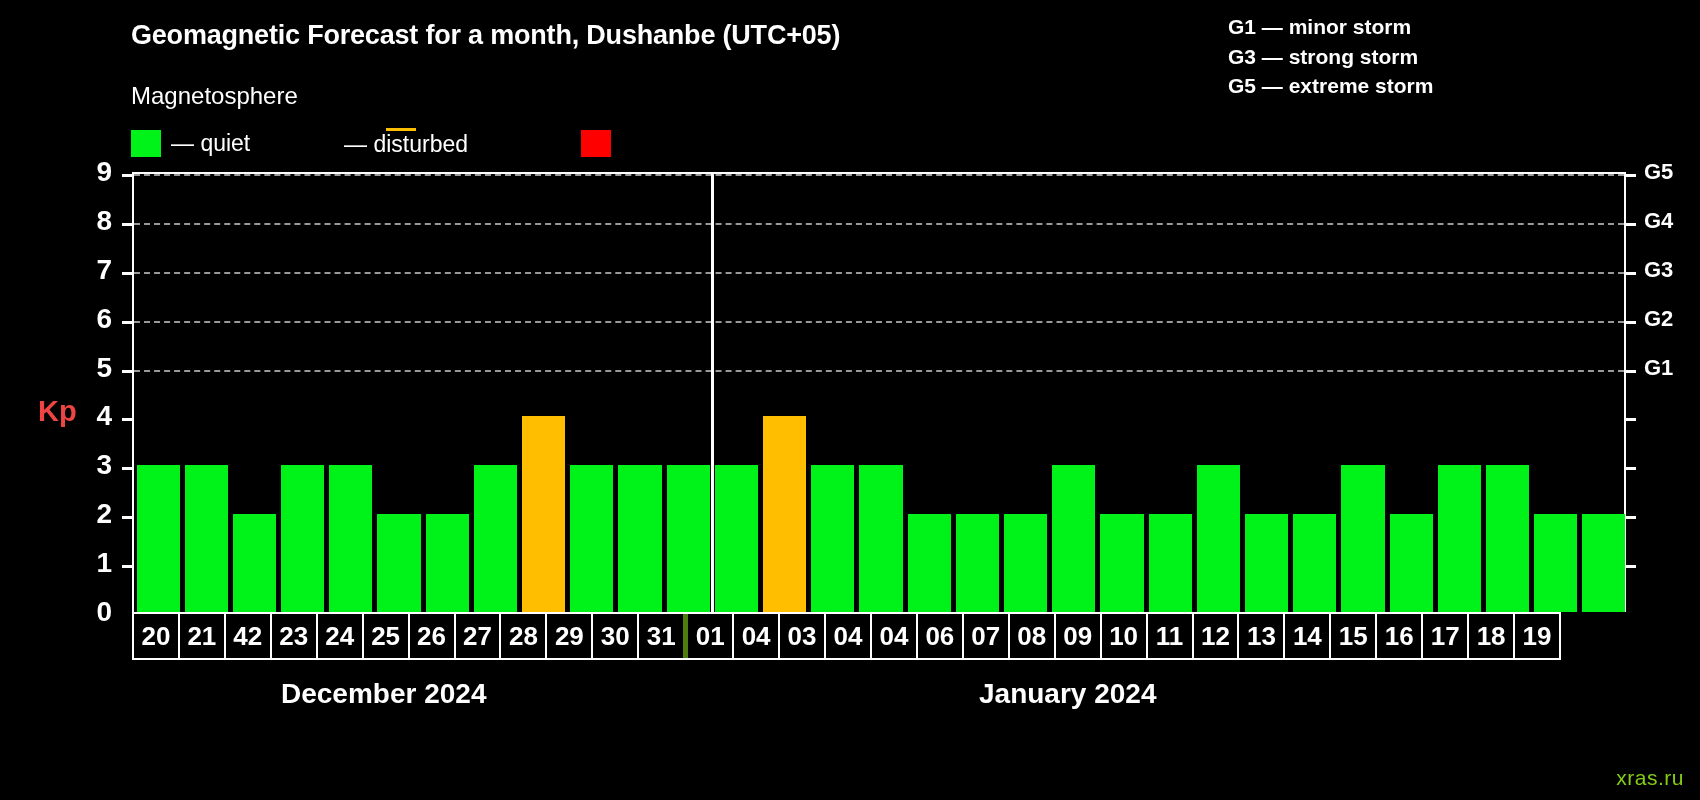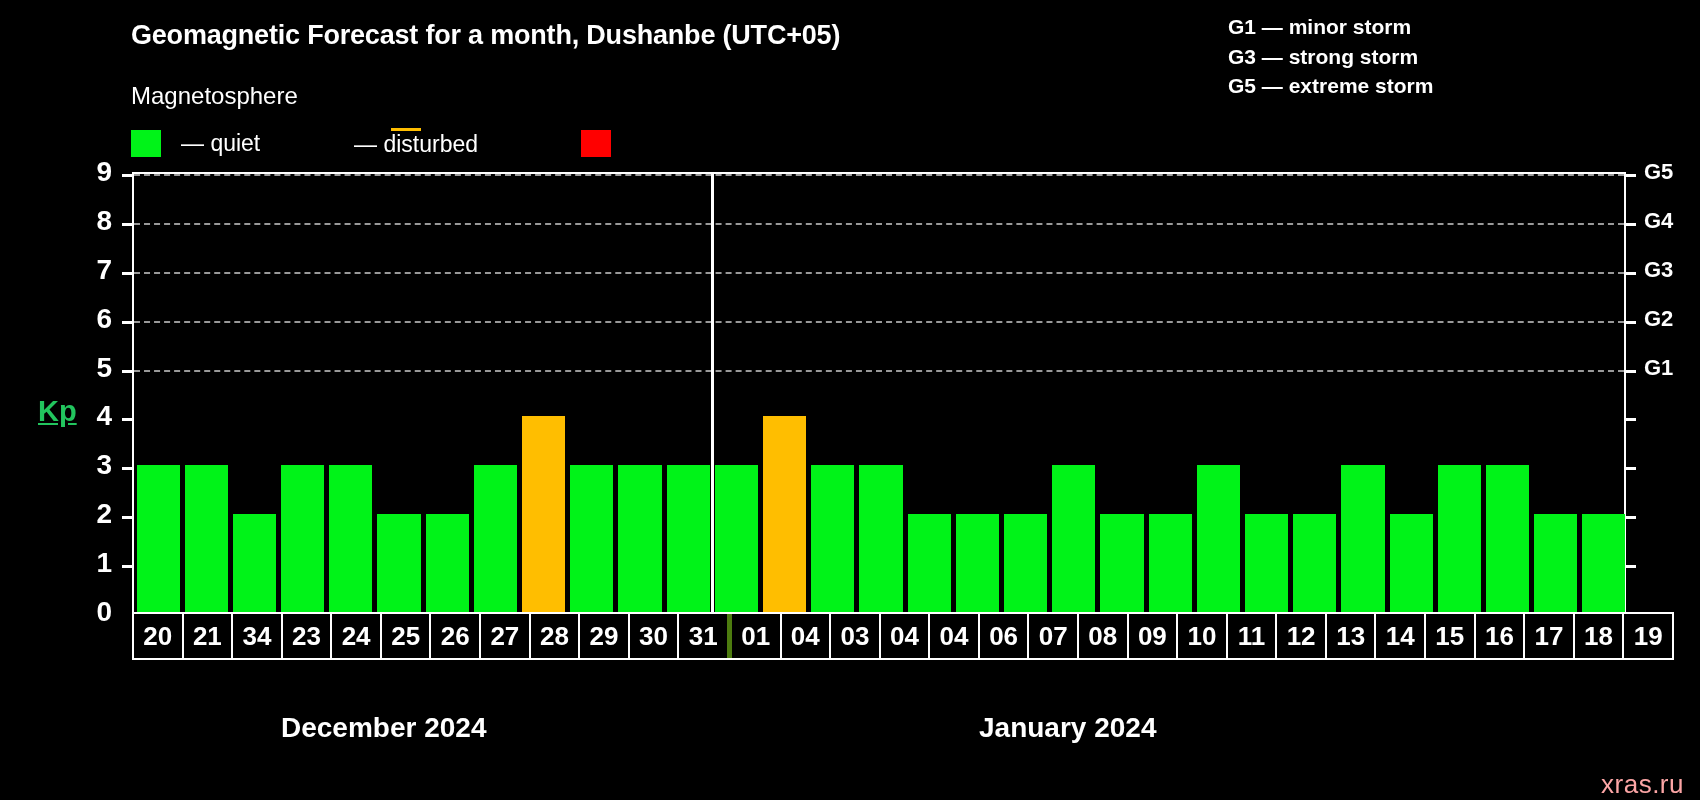--- a/index.html
+++ b/index.html
@@ -26,7 +26,7 @@
   .legend-row { position: absolute; left: 131px; top: 128px; height: 30px; }
   .legend-item { position: absolute; top: 0; display: flex; align-items: center; height: 30px; }
   .legend-swatch { width: 30px; height: 27px; display: block; }
-  .legend-text { color: #ffffff; font-size: 23px; margin-left: 20px; white-space: nowrap; }
+  .legend-text { color: #ffffff; font-size: 23px; margin-left: 10px; white-space: nowrap; }
 
   
   .gscale { position: absolute; left: 1228px; top: 12px; }

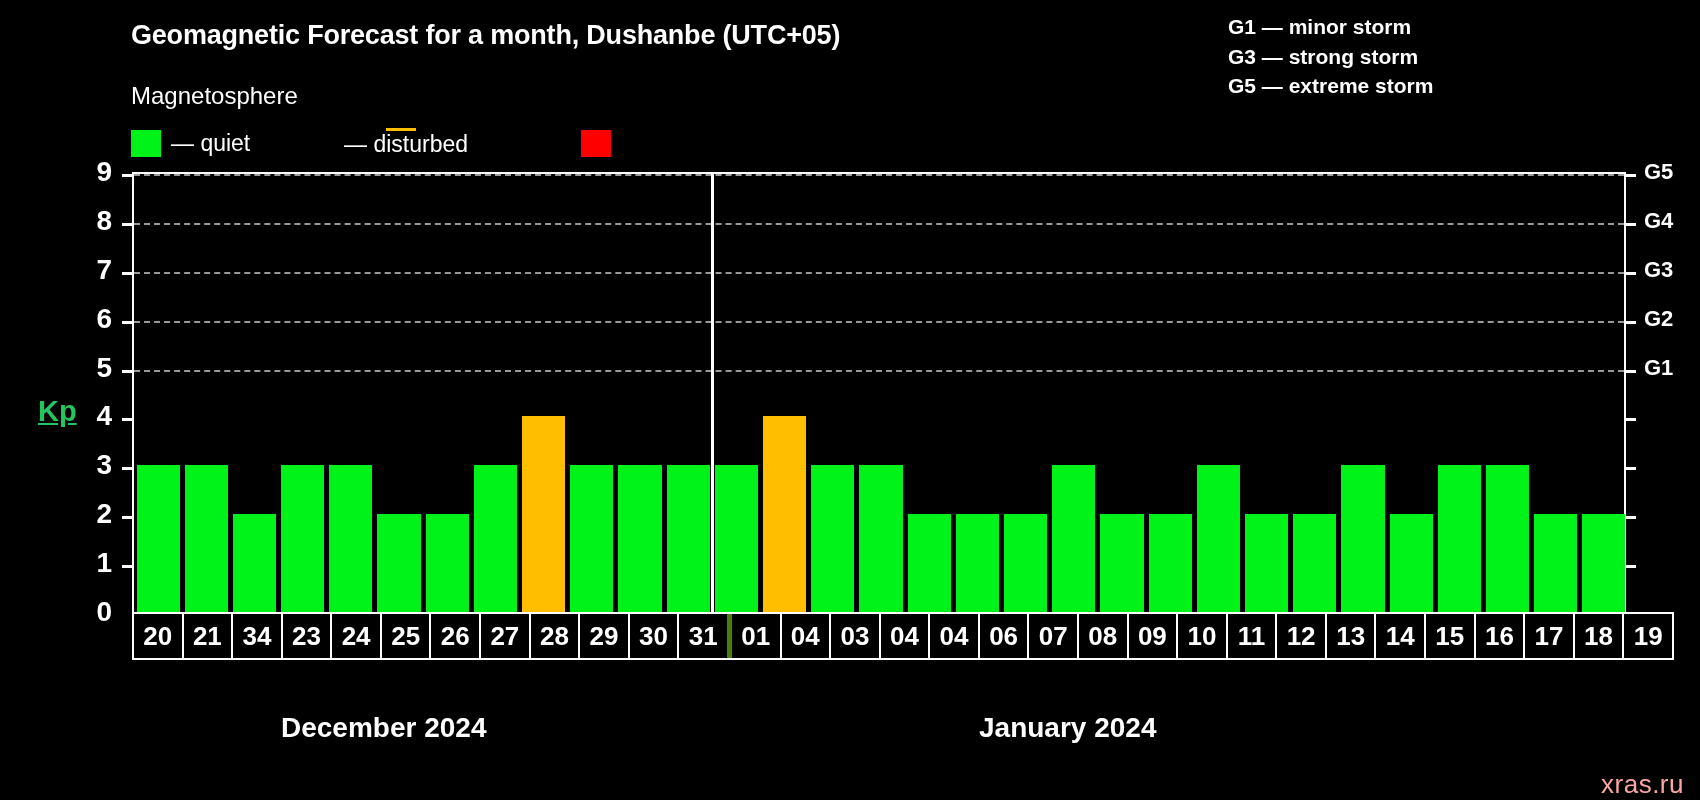--- a/index.html
+++ b/index.html
@@ -68,7 +68,7 @@
   }
   .kp-axis-label {
     position: absolute; left: 38px; top: 395px;
-    font-size: 29px; font-weight: bold; color: #22c55e; text-decoration: underline;
+    font-size: 29px; font-weight: bold; color: #ef4444;
   }
 
   

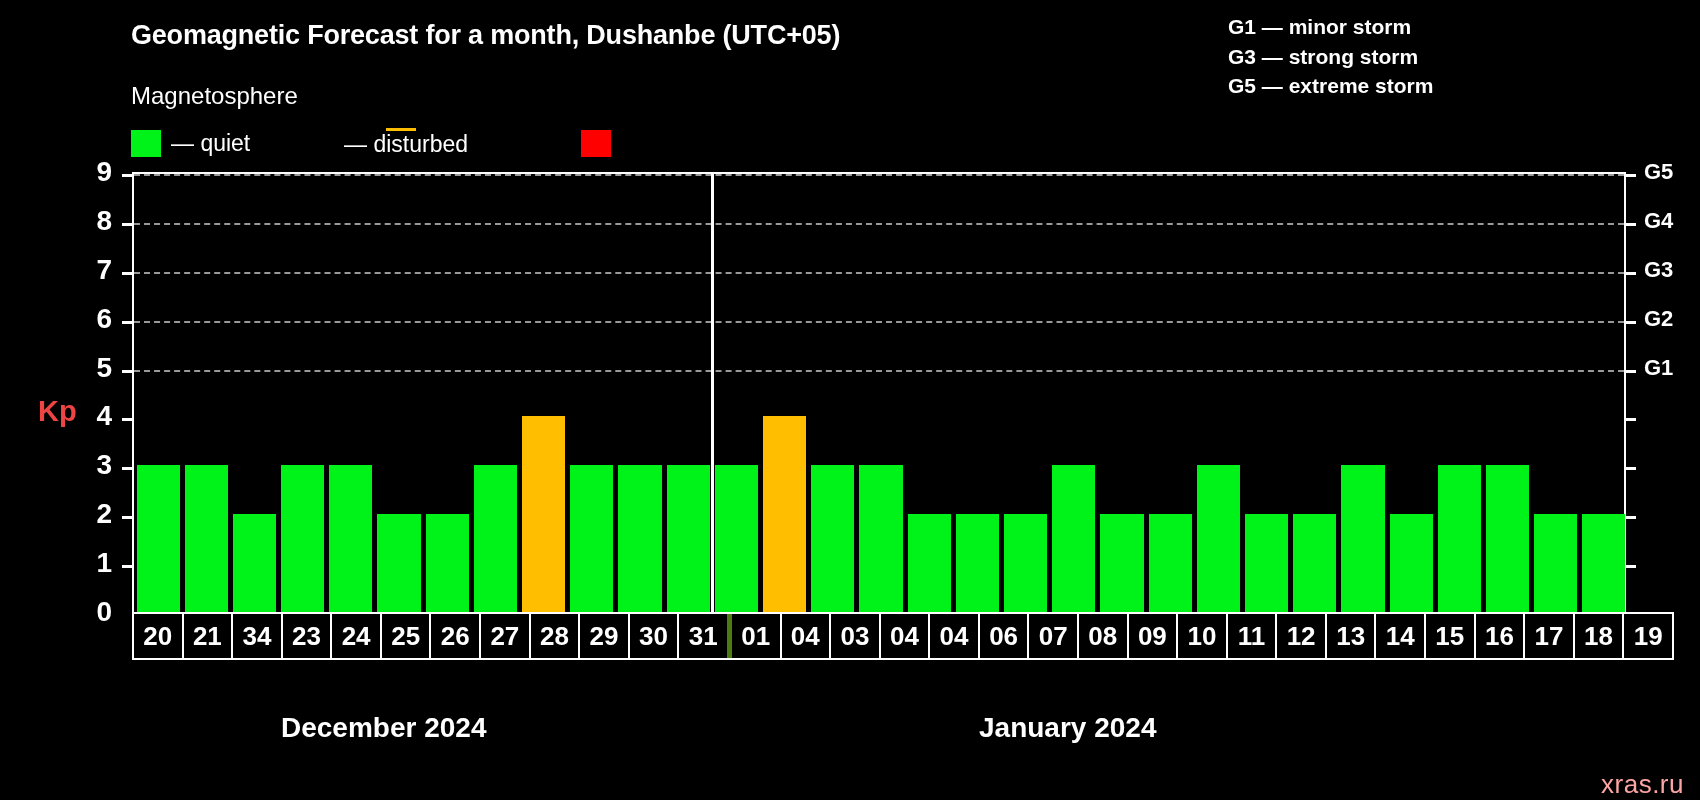--- a/index.html
+++ b/index.html
@@ -85,9 +85,10 @@
   
   #datestrip {
     position: absolute; left: 132px; top: 612px;
-    width: 1542px; height: 48px;
+    width: 1429px; height: 48px;
     border: 2px solid #ffffff;
     display: flex;
+    justify-content: center;
   }
   .date-cell {
     flex: 1 1 0;

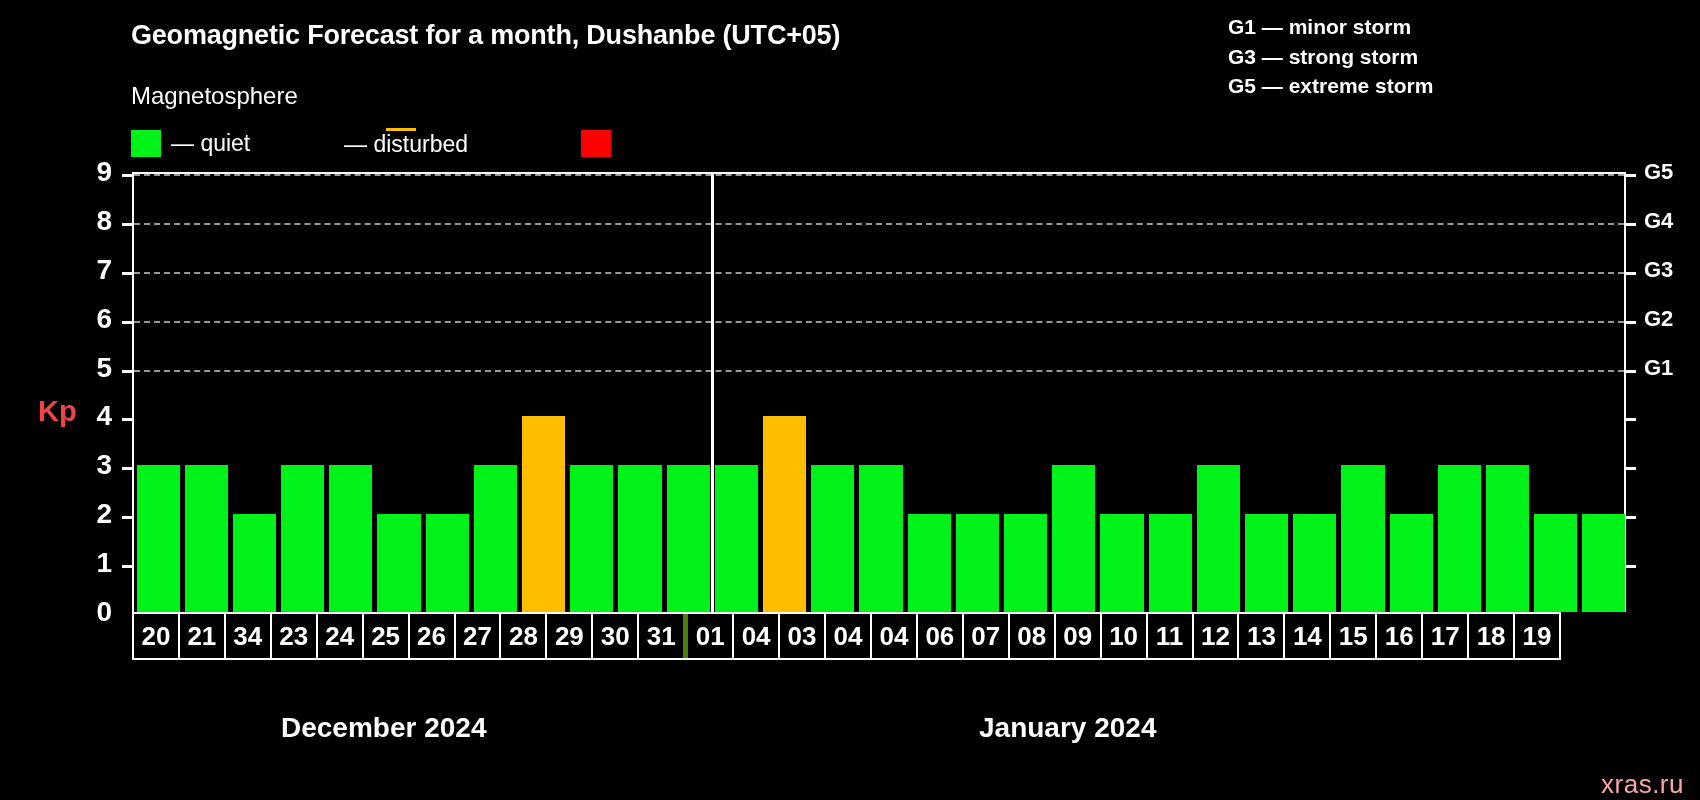--- a/index.html
+++ b/index.html
@@ -229,7 +229,7 @@
   <div id="datestrip">
       <div class="date-cell">20</div>
       <div class="date-cell">21</div>
-      <div class="date-cell">34</div>
+      <div class="date-cell">42</div>
       <div class="date-cell">23</div>
       <div class="date-cell">24</div>
       <div class="date-cell">25</div>

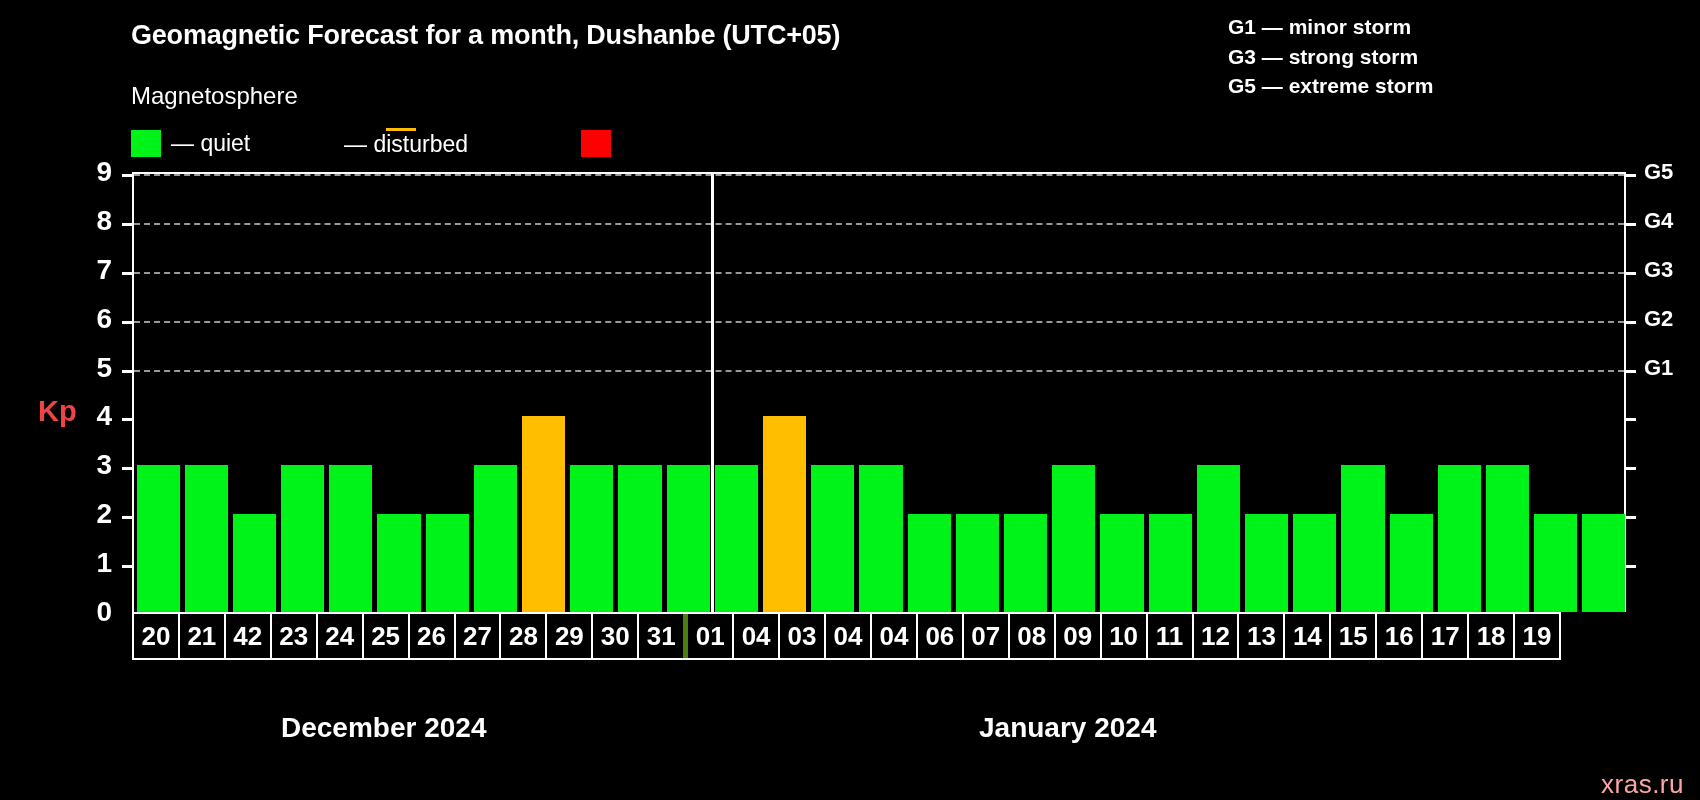--- a/index.html
+++ b/index.html
@@ -105,7 +105,6 @@
     position: absolute; top: 678px;
     font-size: 28px; font-weight: bold; color: #ffffff;
     white-space: nowrap;
-    margin-top: 34px;
   }
   #month-caption-0 { left: 281px; }
   #month-caption-1 { left: 979px; }

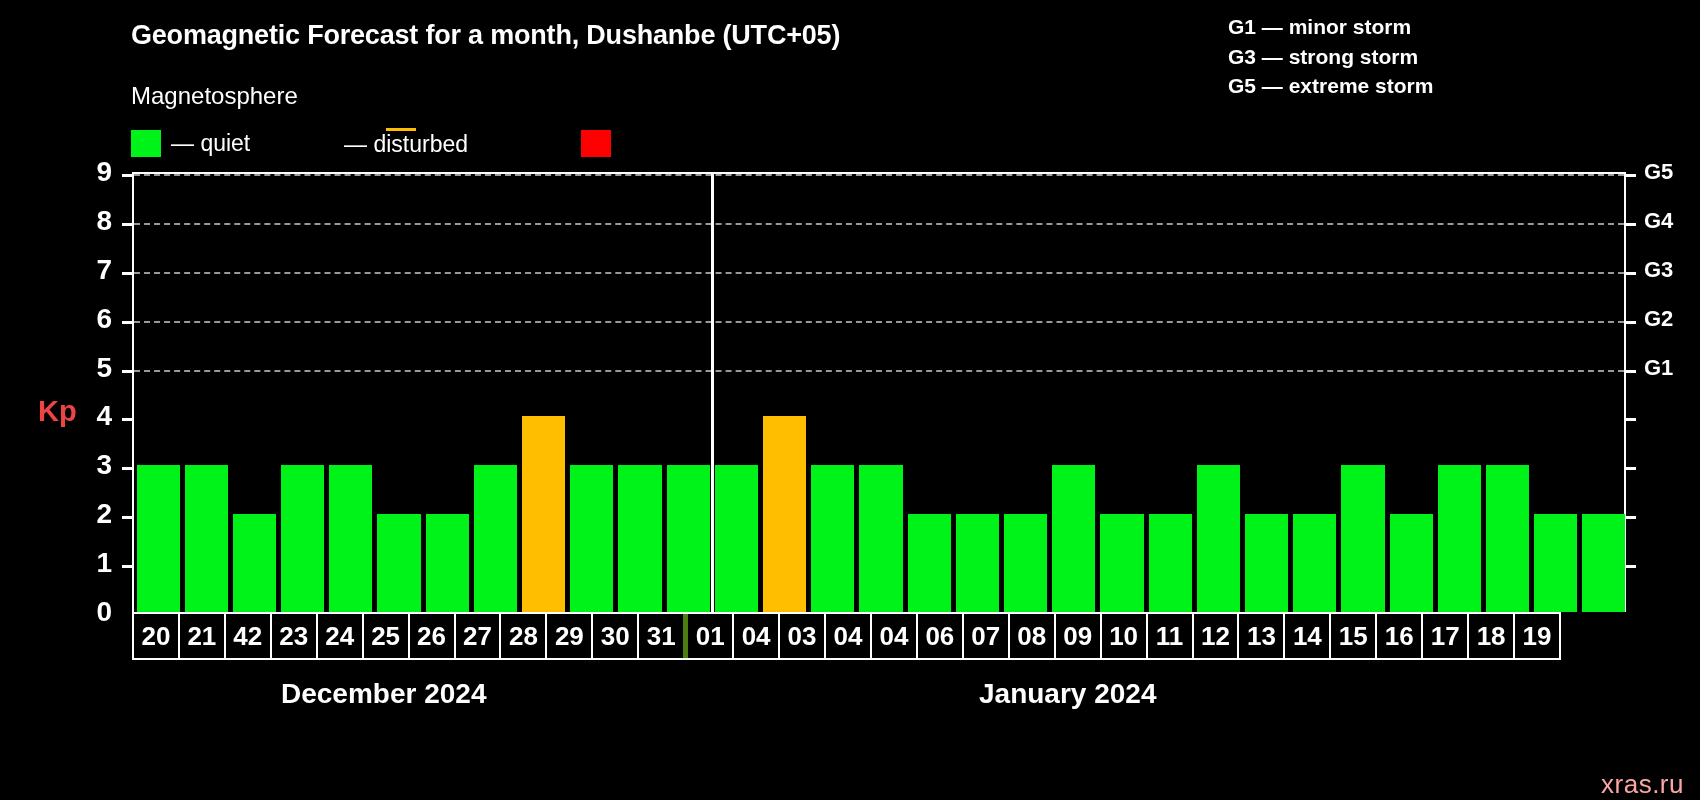--- a/index.html
+++ b/index.html
@@ -110,8 +110,8 @@
   #month-caption-1 { left: 979px; }
 
   .watermark {
-    position: absolute; right: 16px; bottom: 0;
-    font-size: 26px; color: #fca5a5; letter-spacing: 0.5px;
+    position: absolute; right: 16px; bottom: 10px;
+    font-size: 21px; color: #84cc16; letter-spacing: 0.5px;
   }
 </style>
 </head>

